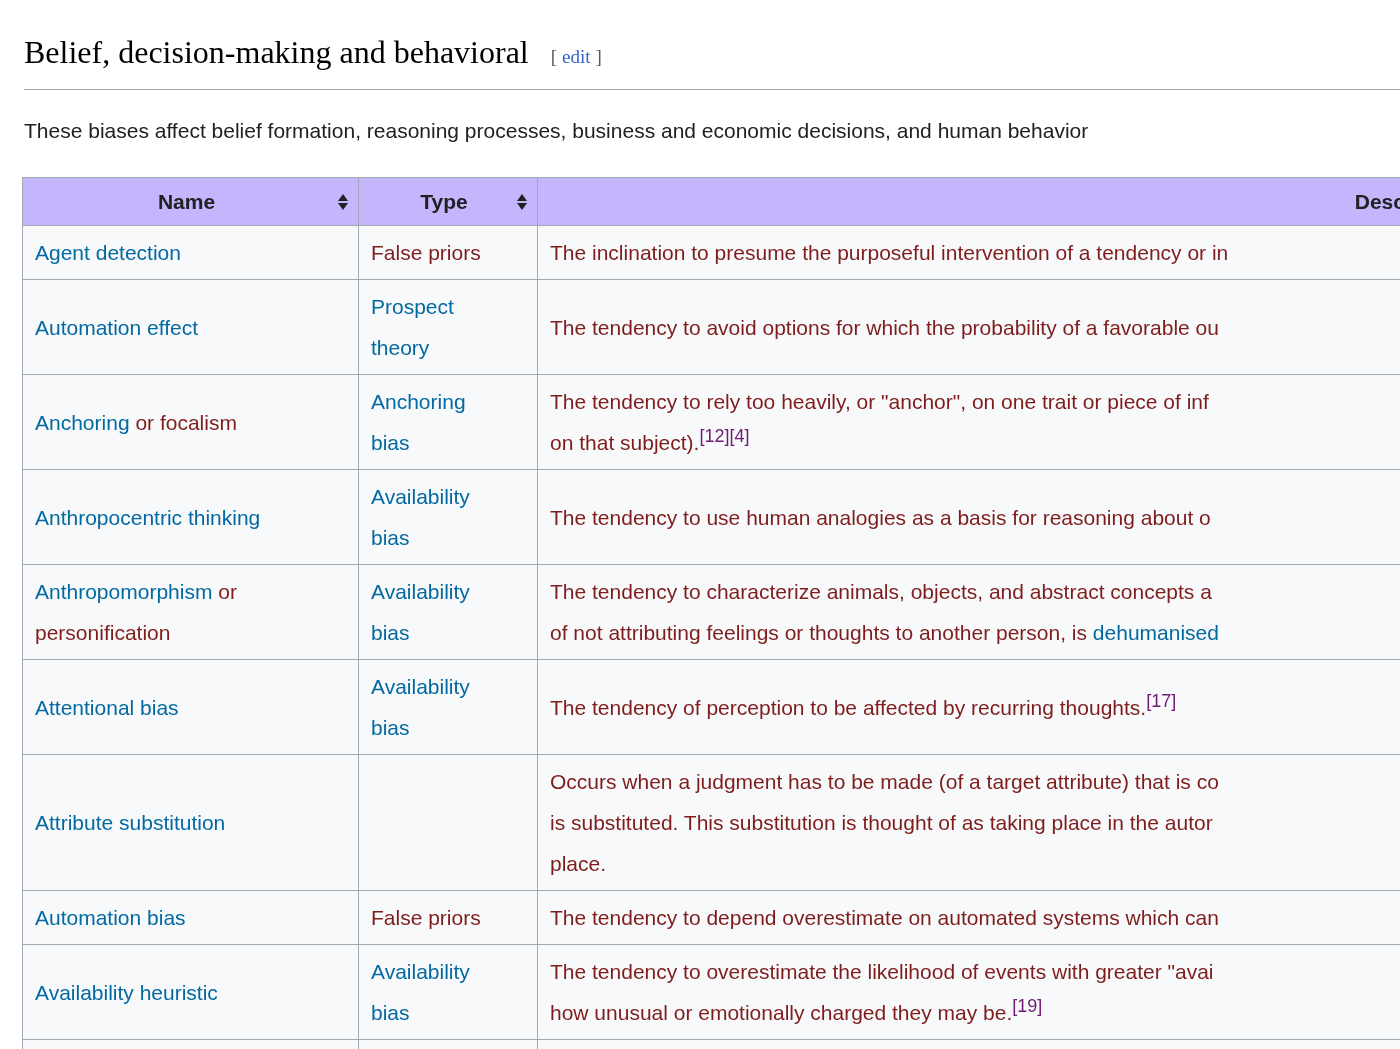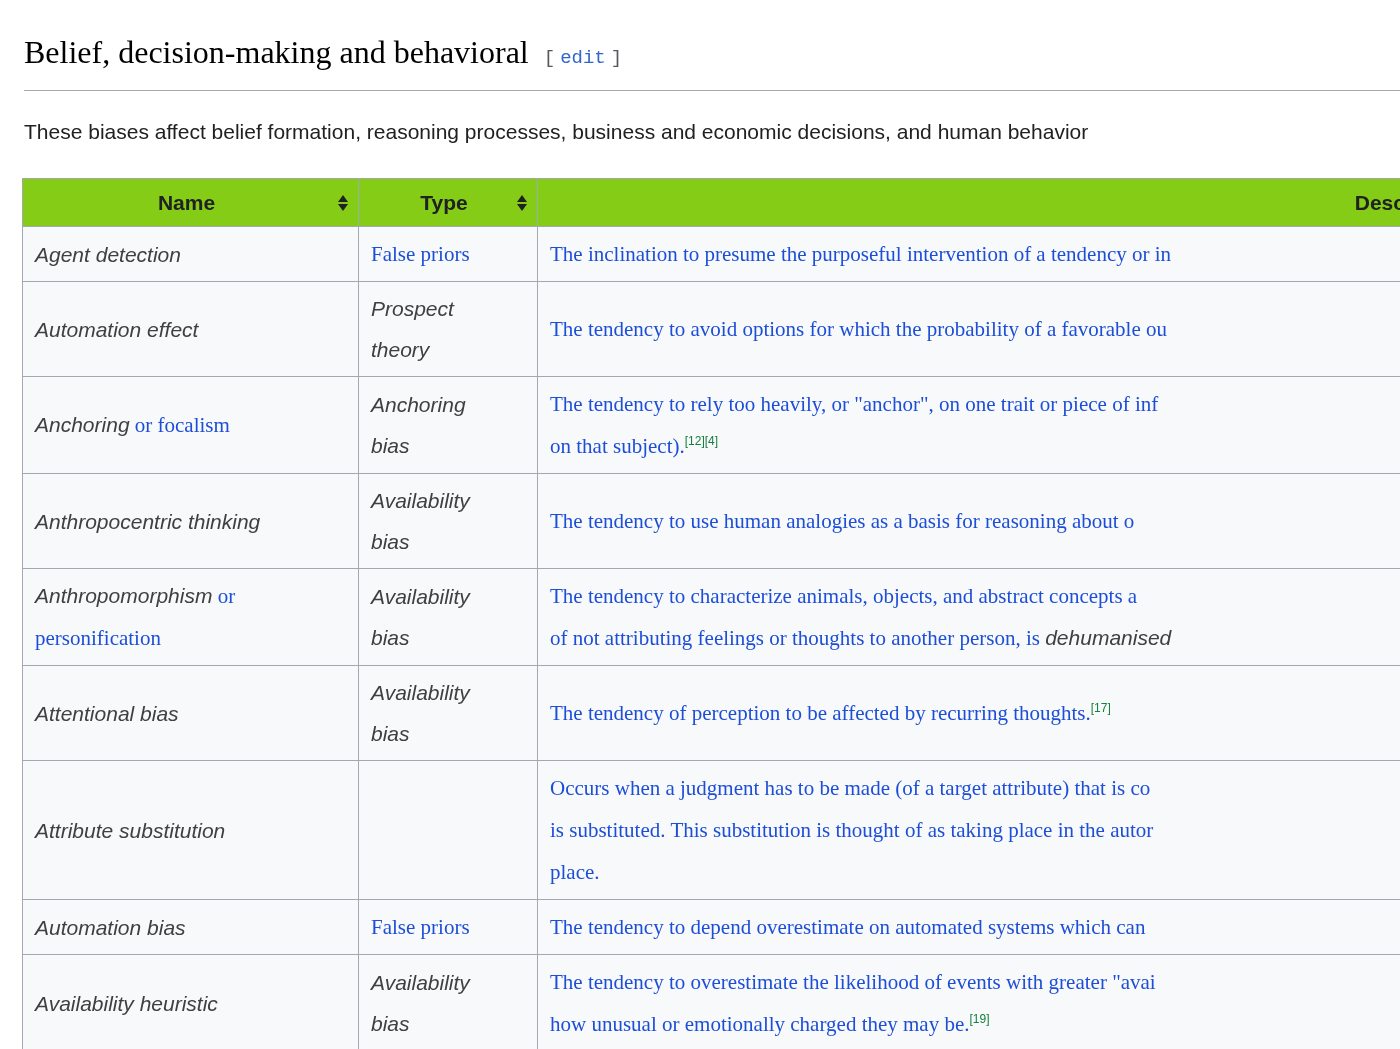--- a/index.html
+++ b/index.html
@@ -16,8 +16,8 @@
     margin:0 0 0 2px;padding-bottom:10px;border-bottom:1px solid #a2a9b1;
   }
   .editsection{
-    font-family:Liberation Mono, monospace;
-    font-size:19px;margin-left:15px;white-space:nowrap;
+    font-family:Liberation Serif, serif;
+    font-size:19px;margin-left:22px;white-space:nowrap;
   }
   .bracket{color:#54595d;}
   .editlink{color:#3366cc;text-decoration:none;padding:0 5px;cursor:pointer;}

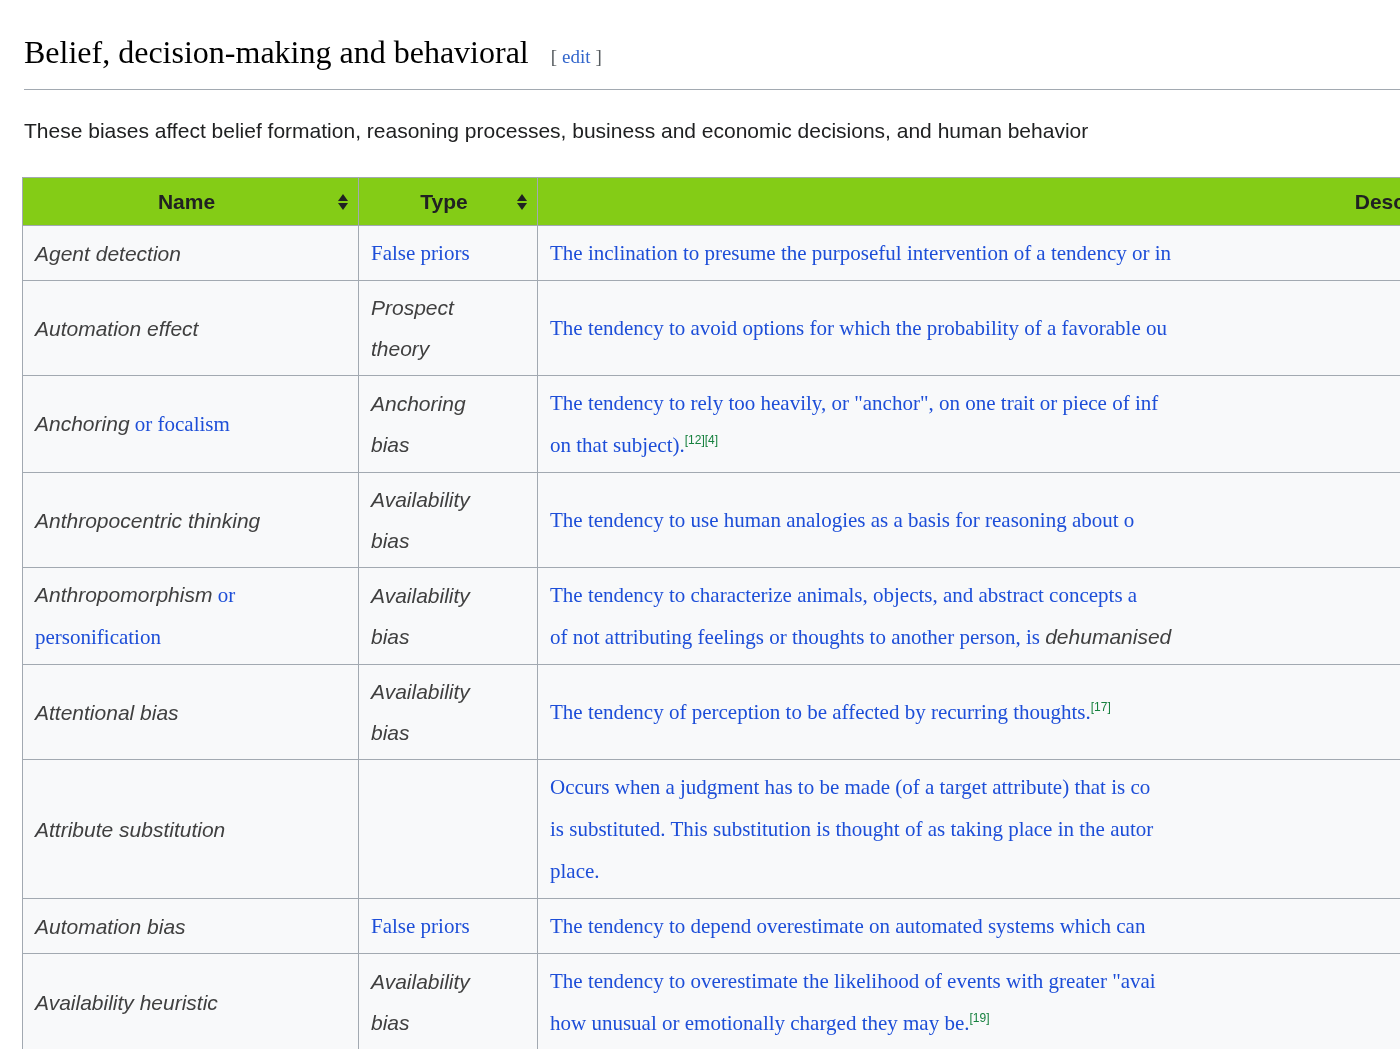--- a/index.html
+++ b/index.html
@@ -34,7 +34,7 @@
   }
   th,td{border:1.5px solid #a2a9b1;}
   th{
-    background:#84cc16;font-size:21px;font-weight:bold;line-height:41px;
+    background:#c4b5fd;font-size:21px;font-weight:bold;line-height:41px;
     padding:3px 30px 3px 22px;position:relative;
     vertical-align:middle;cursor:pointer;
   }

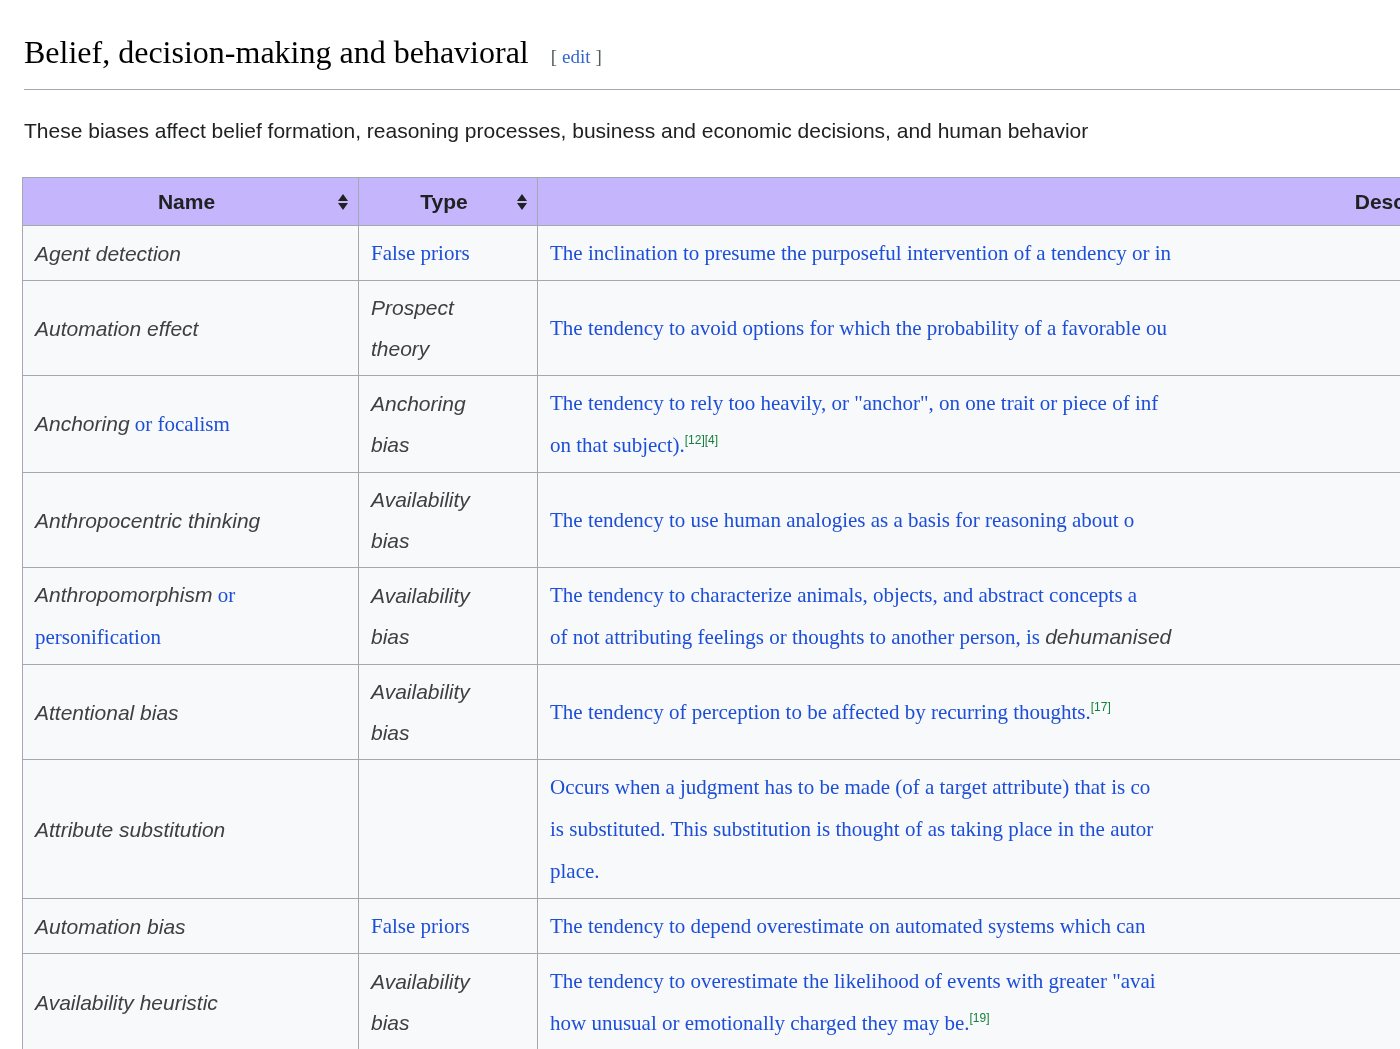--- a/index.html
+++ b/index.html
@@ -43,7 +43,7 @@
     text-align:left;
   }
   .line{white-space:nowrap;}
-  .lnk{color:#404040;cursor:pointer;font-style:italic;}
+  .lnk{color:#0369a1;cursor:pointer;}
   .pln{color:#1d4ed8;font-family:Liberation Serif, serif;}
   sup.ref{
     color:#15803d;font-size:12px;line-height:0;vertical-align:baseline;

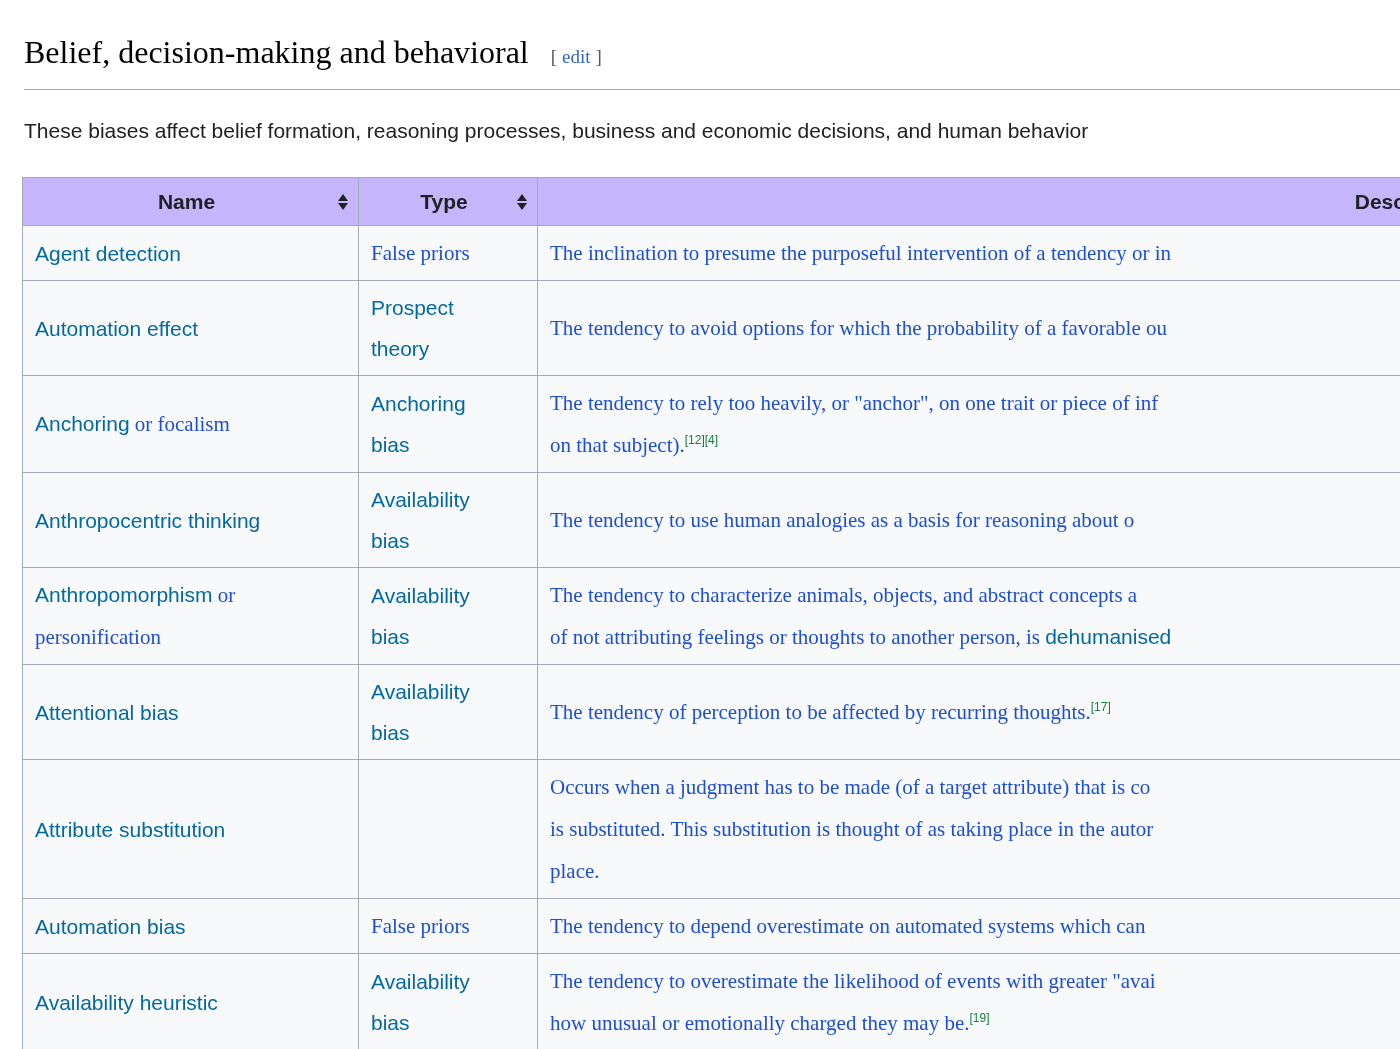--- a/index.html
+++ b/index.html
@@ -44,7 +44,7 @@
   }
   .line{white-space:nowrap;}
   .lnk{color:#0369a1;cursor:pointer;}
-  .pln{color:#1d4ed8;font-family:Liberation Serif, serif;}
+  .pln{color:#7f1d1d;}
   sup.ref{
     color:#15803d;font-size:12px;line-height:0;vertical-align:baseline;
     position:relative;top:-8px;cursor:pointer;

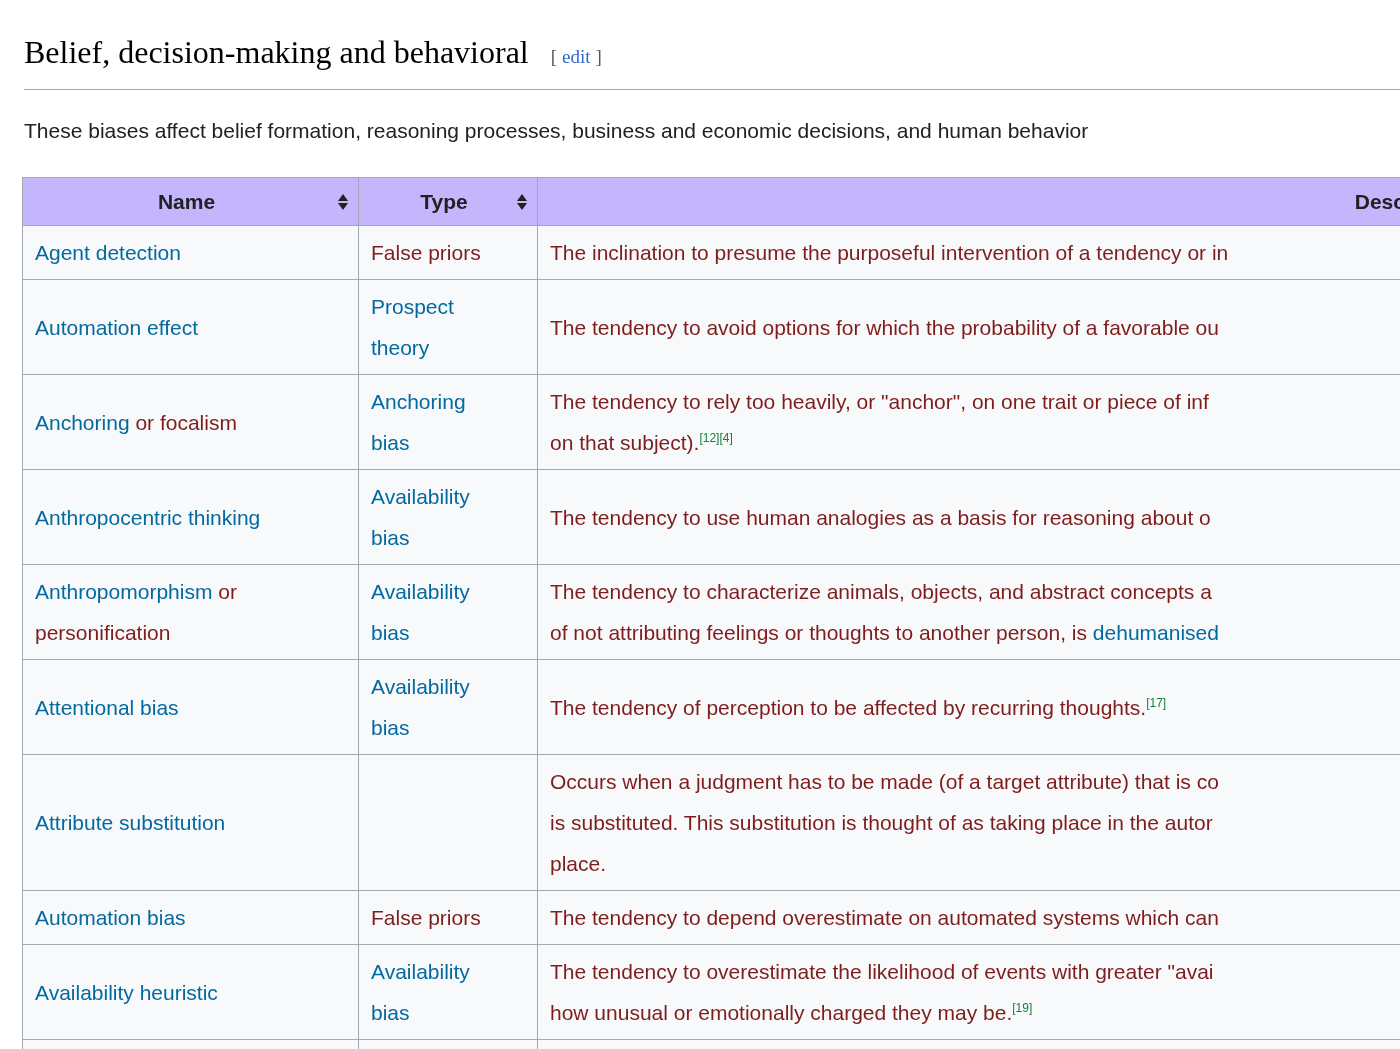--- a/index.html
+++ b/index.html
@@ -46,7 +46,7 @@
   .lnk{color:#0369a1;cursor:pointer;}
   .pln{color:#7f1d1d;}
   sup.ref{
-    color:#15803d;font-size:12px;line-height:0;vertical-align:baseline;
+    color:#701a75;font-size:18px;line-height:0;vertical-align:baseline;
     position:relative;top:-8px;cursor:pointer;
   }
 

